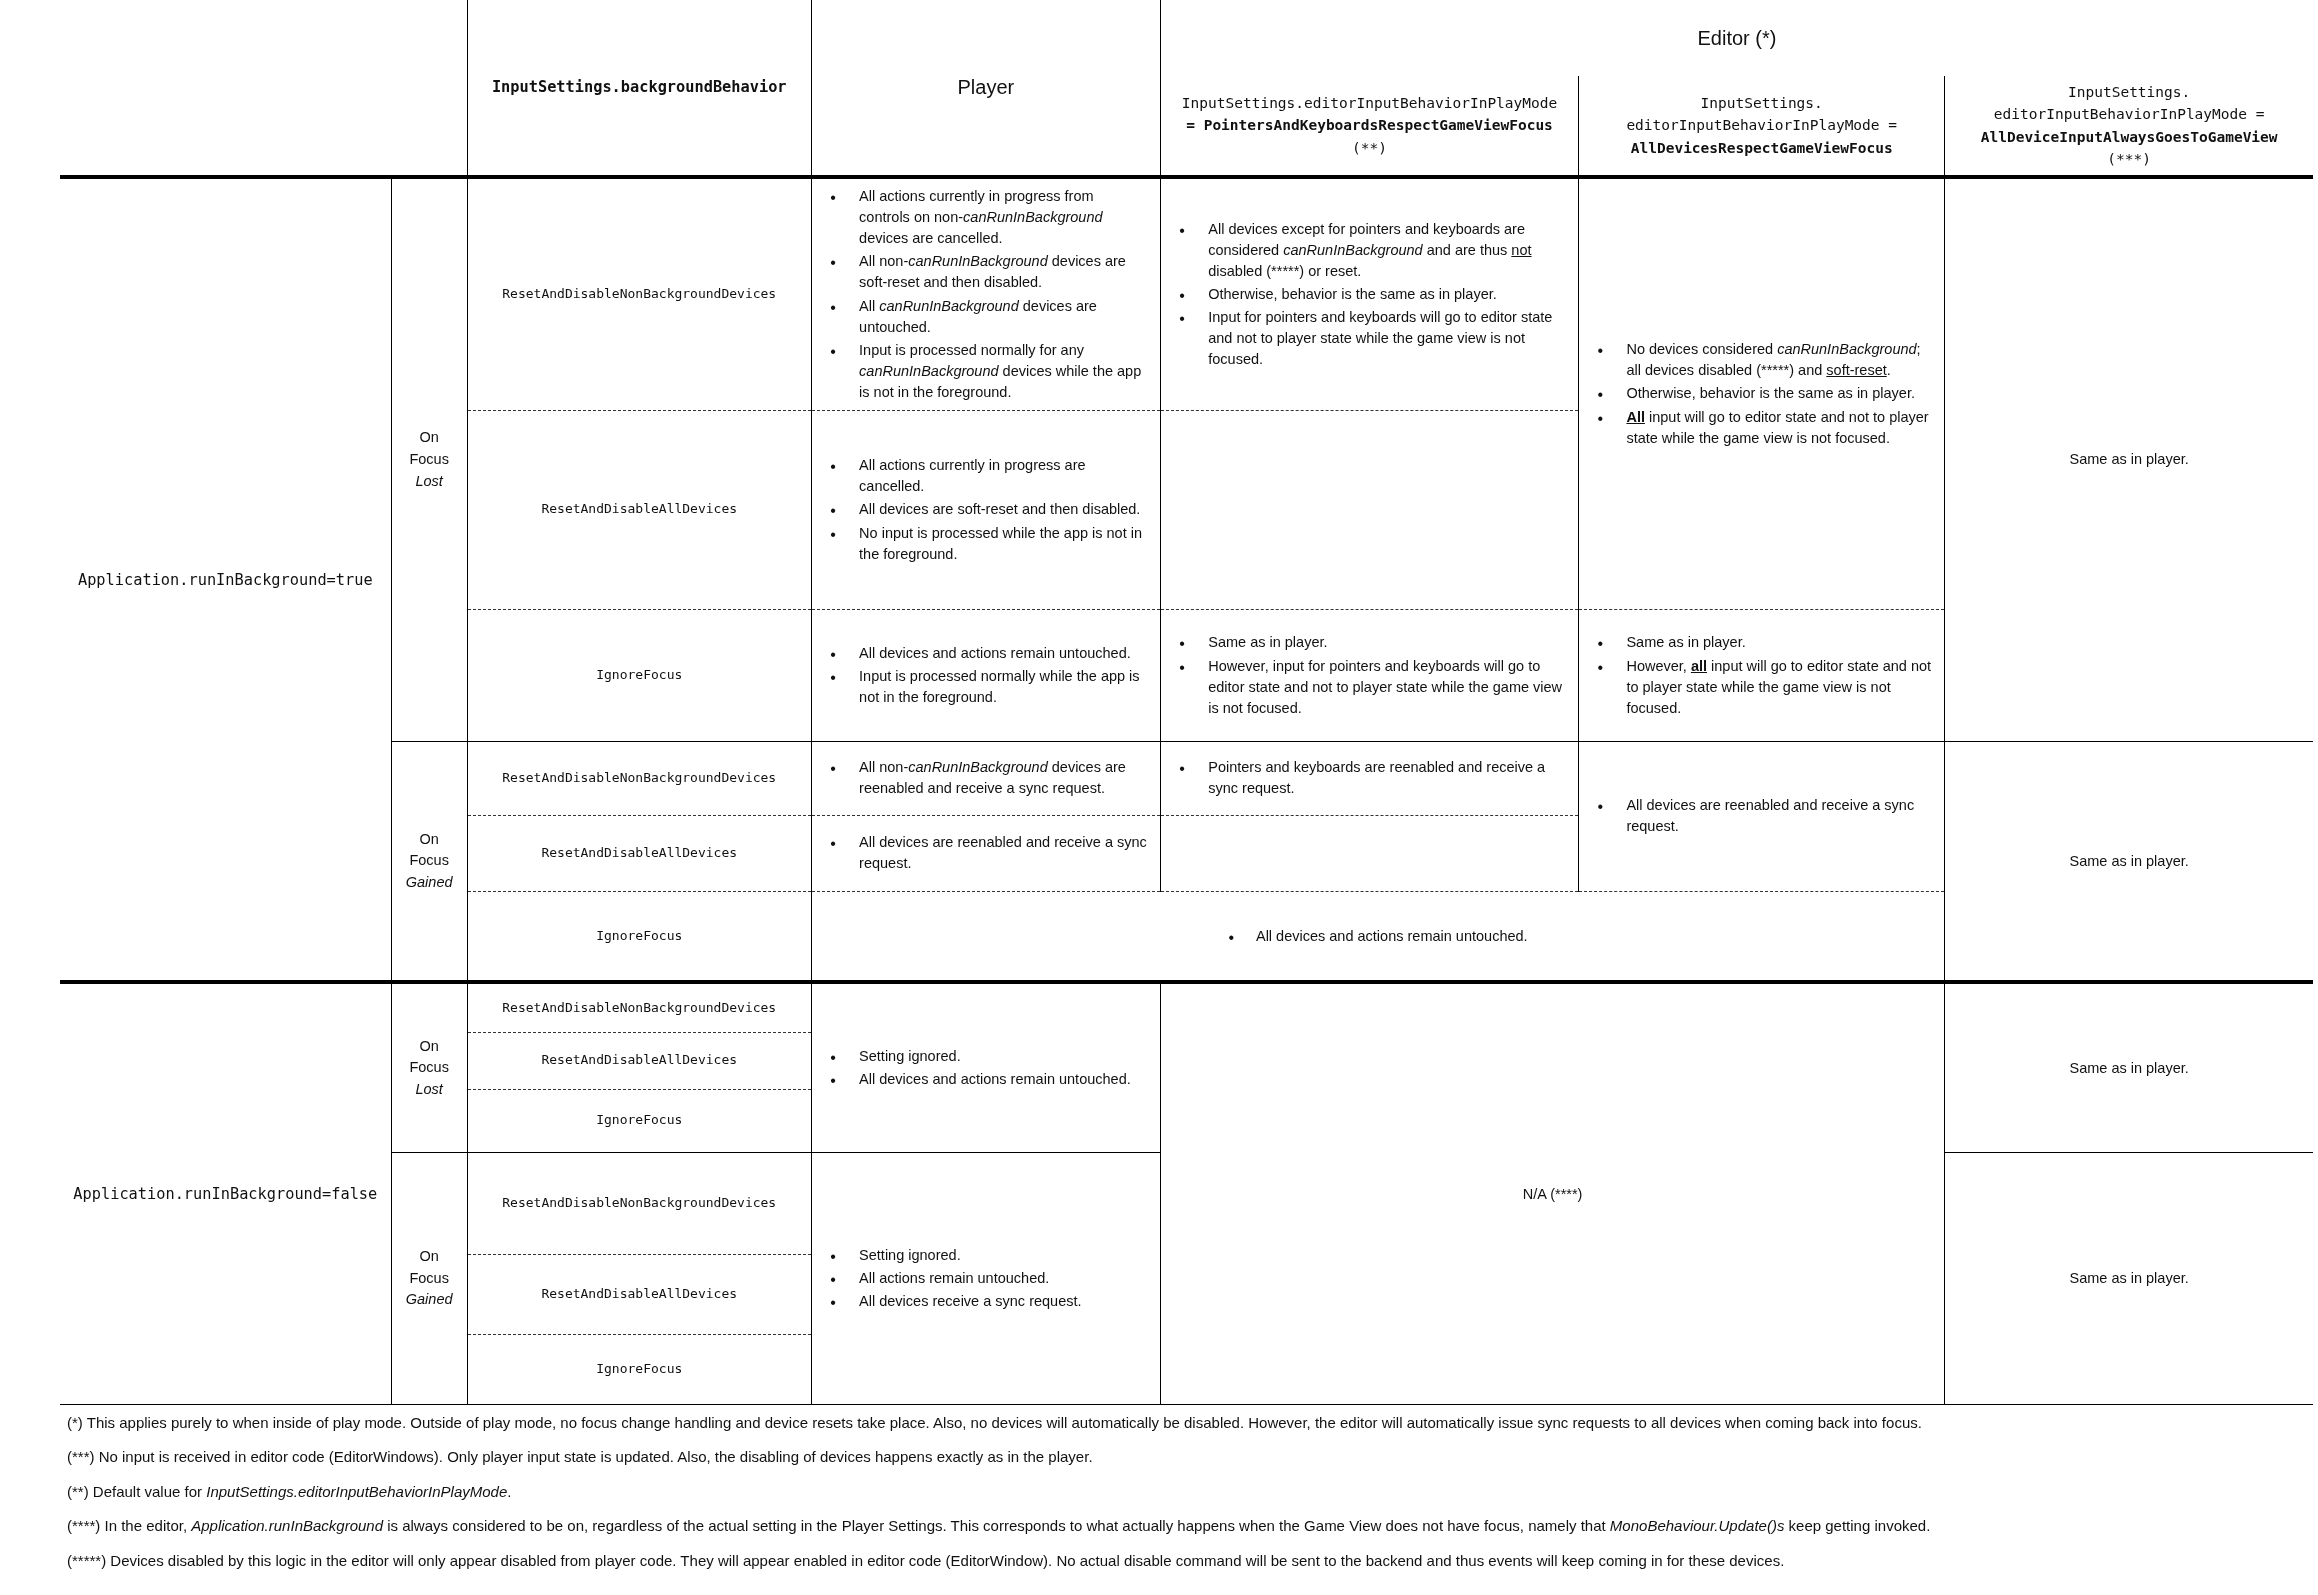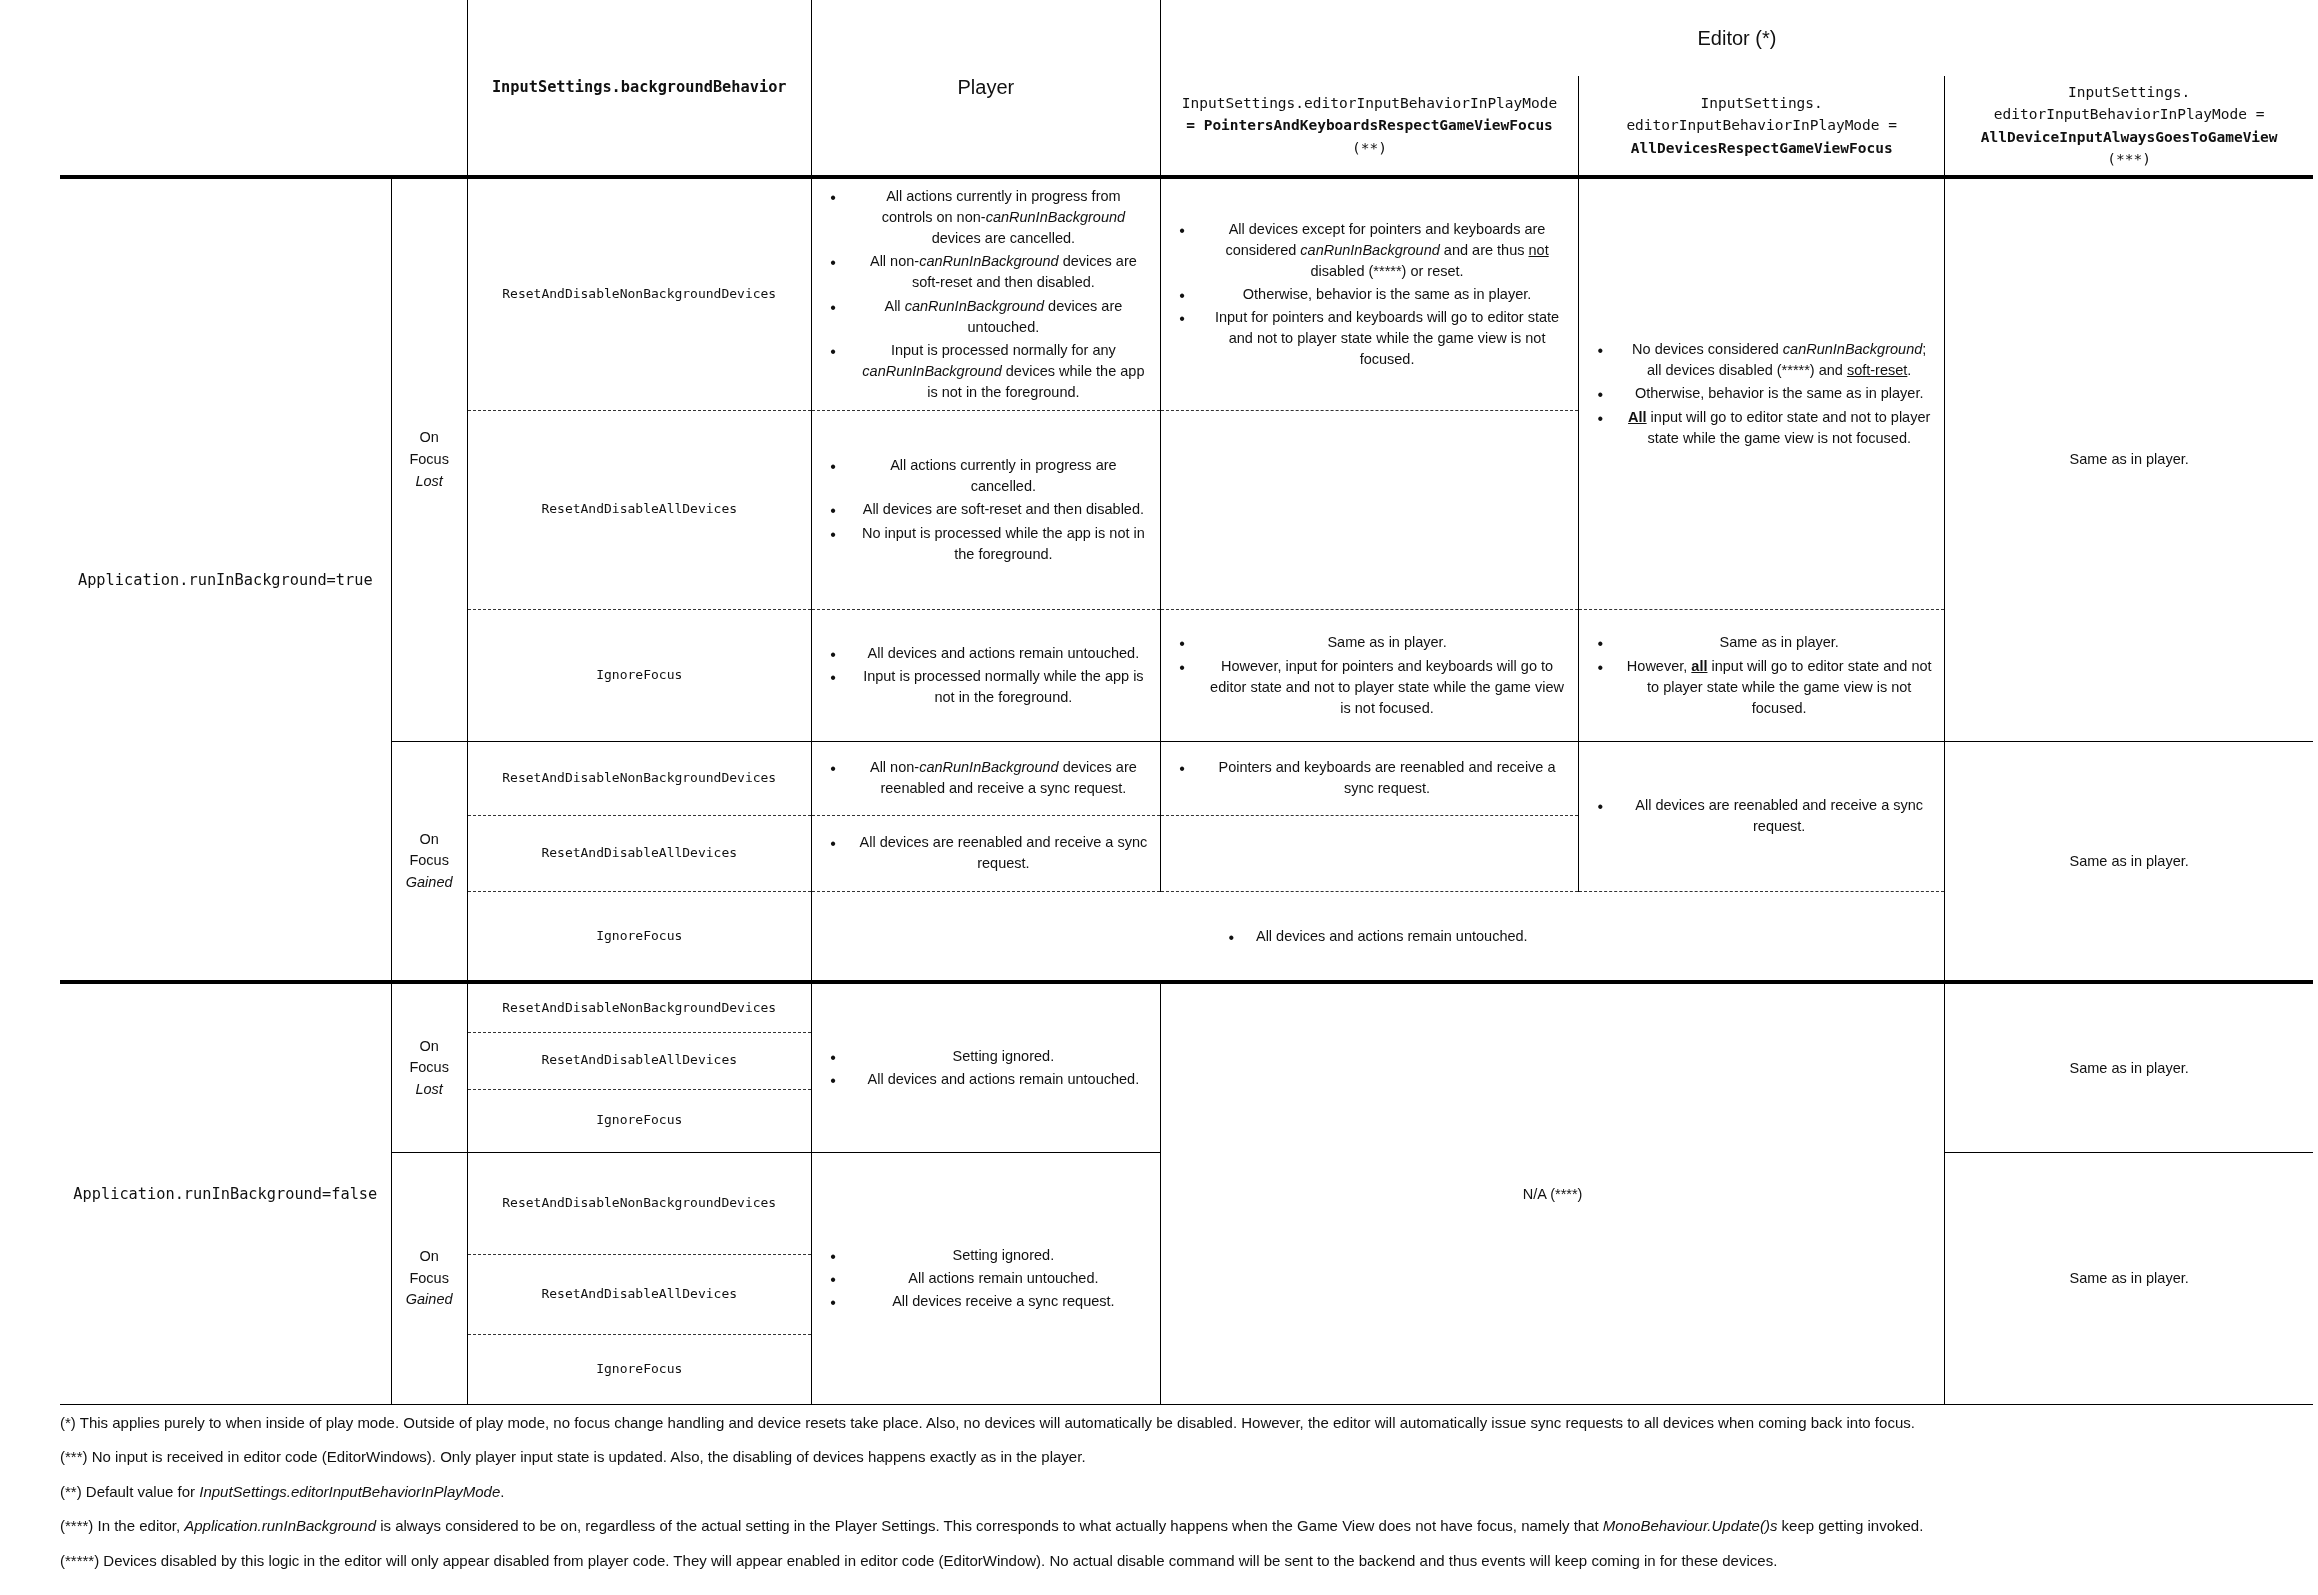--- a/index.html
+++ b/index.html
@@ -26,7 +26,7 @@
   .sub .hl{white-space:nowrap;}
 
   ul.bullets{margin:0;padding:0 3.1px;list-style:none;}
-  ul.bullets li{position:relative;padding-left:35px;margin:2.3px 0;text-align:center;}
+  ul.bullets li{position:relative;padding-left:35px;margin:2.3px 0;text-align:left;}
   ul.bullets li::before{content:"\2022";position:absolute;left:6.1px;font-size:16px;}
   ul.bullets.center{display:flex;justify-content:center;}
   ul.bullets.center li{padding-left:27.5px;}

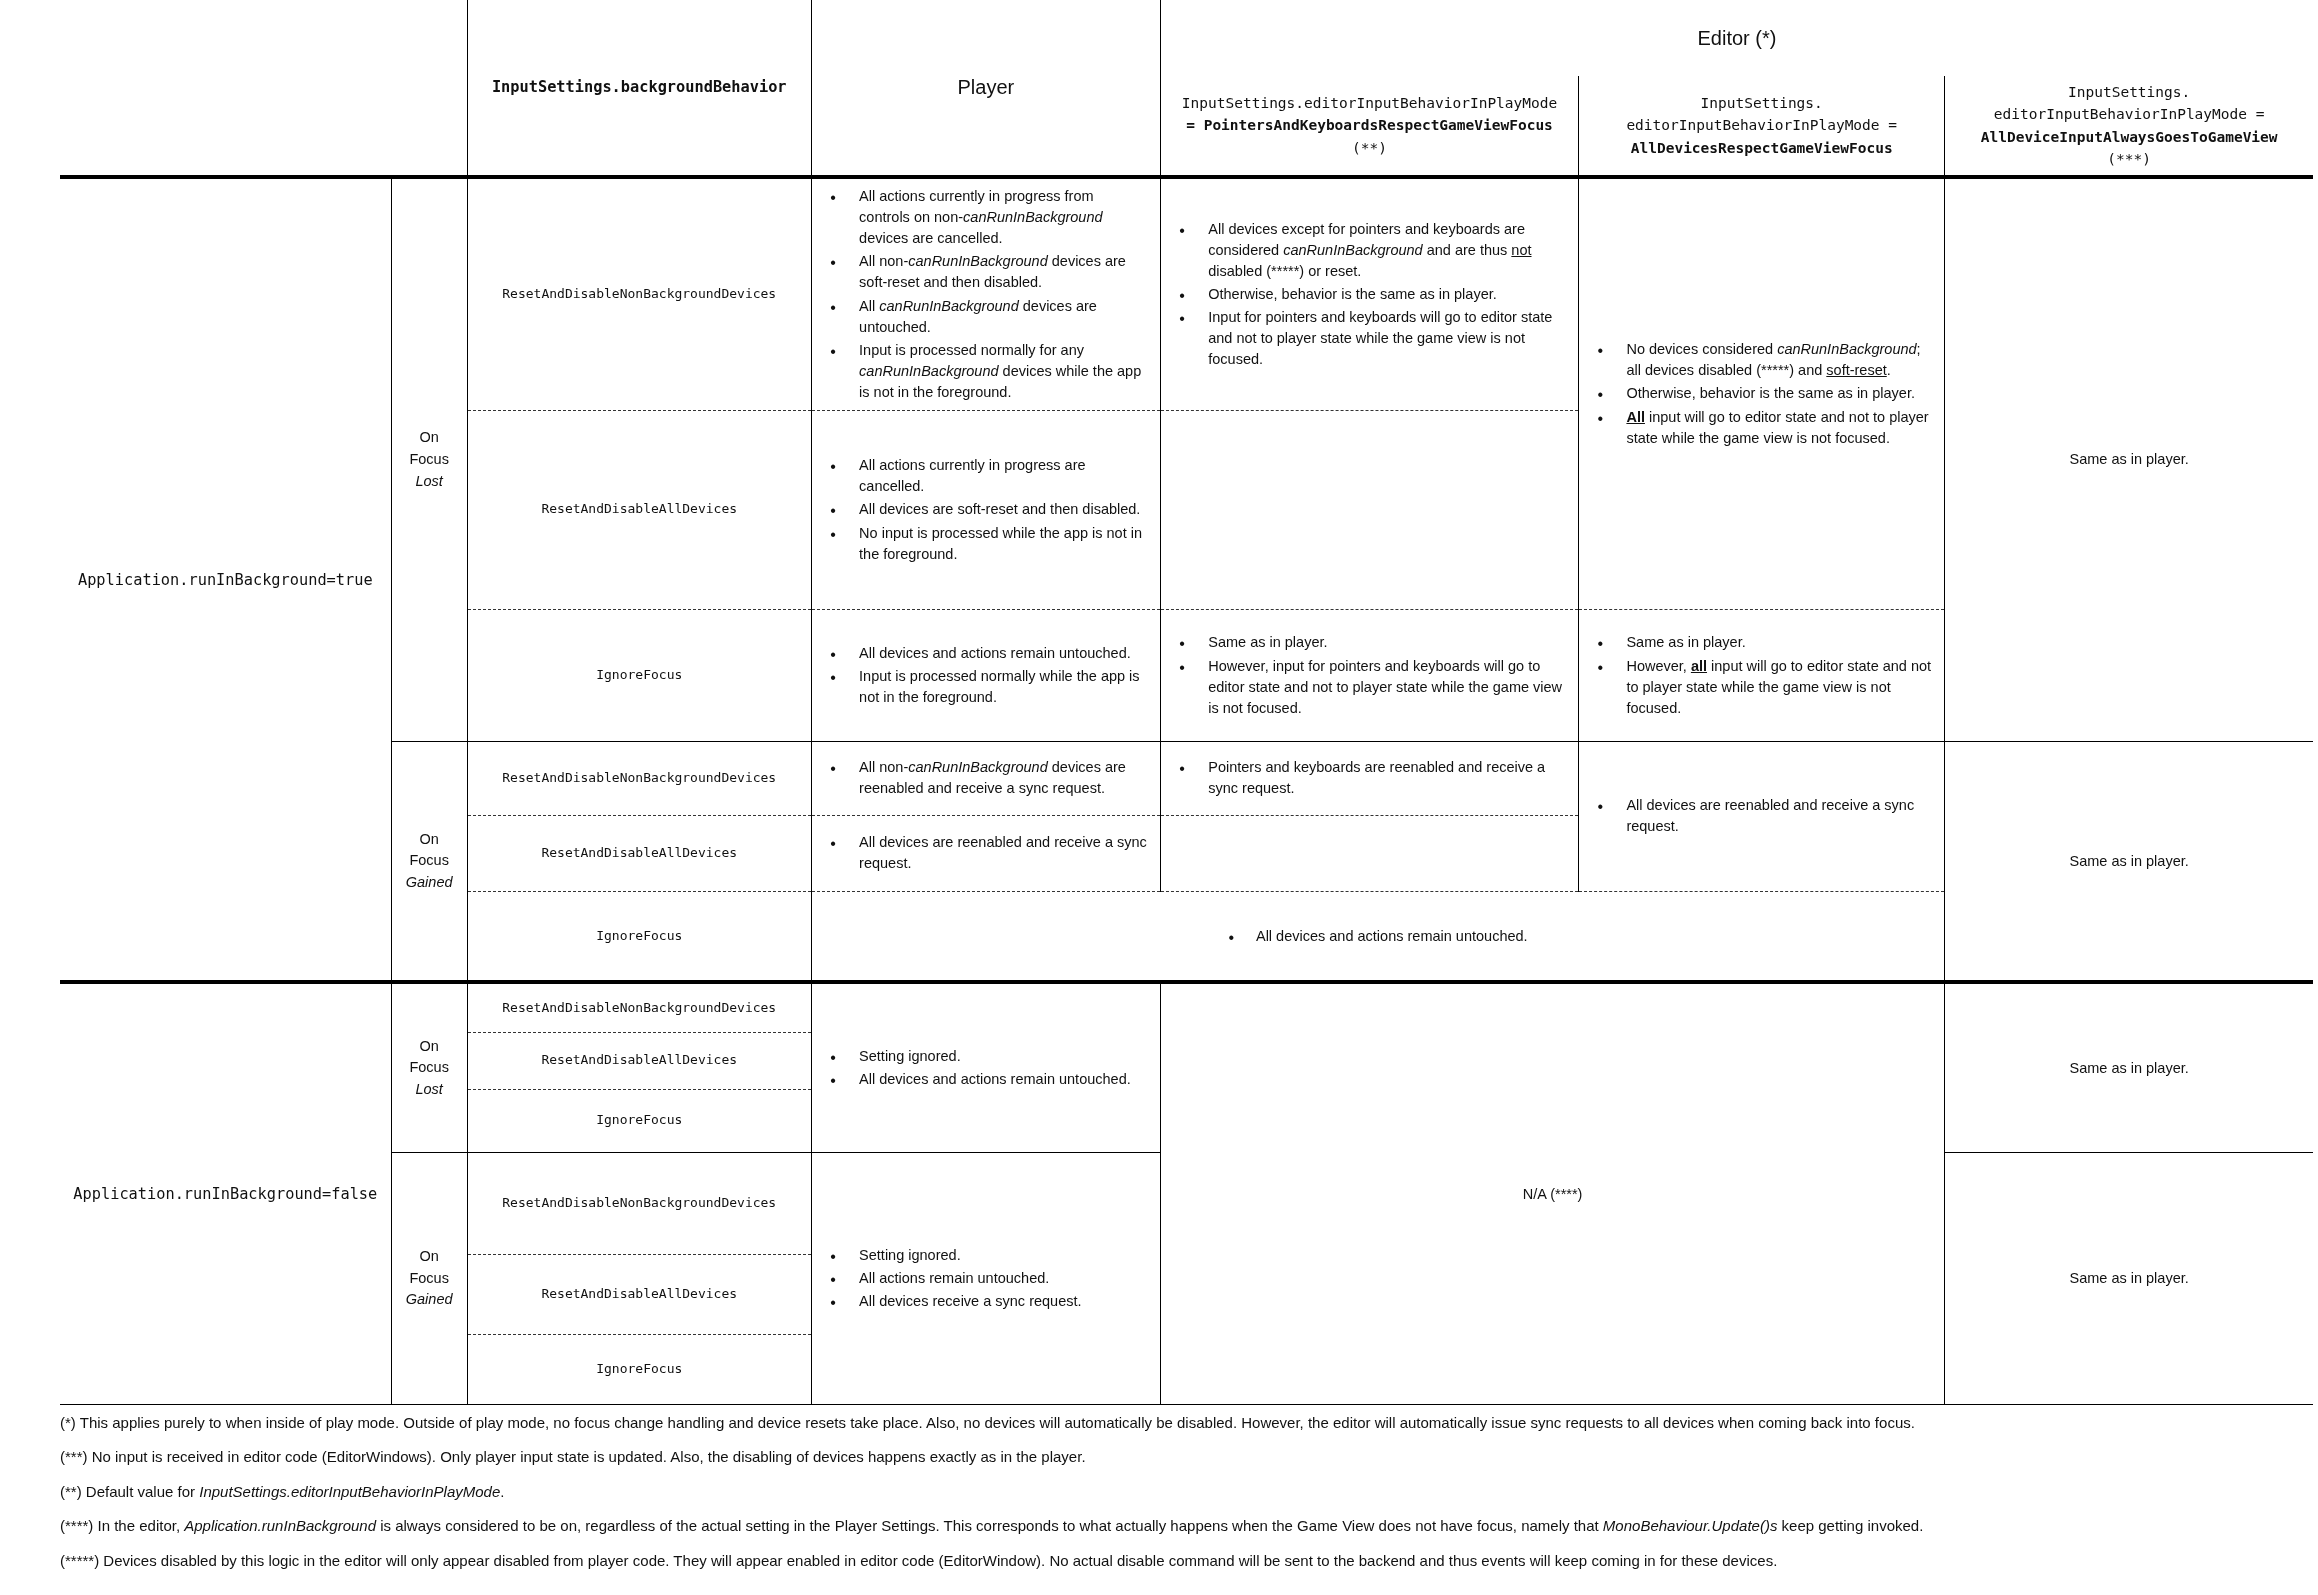--- a/index.html
+++ b/index.html
@@ -41,7 +41,7 @@
 
   .focus-label div{line-height:1.5;}
 
-  #footnotes{position:absolute;left:60px;top:1412px;width:2213px;}
+  #footnotes{position:absolute;left:67px;top:1412px;width:2213px;}
   #footnotes p{margin:0 0 13px 0;line-height:21.4px;font-size:15px;}
 </style>
 </head>

